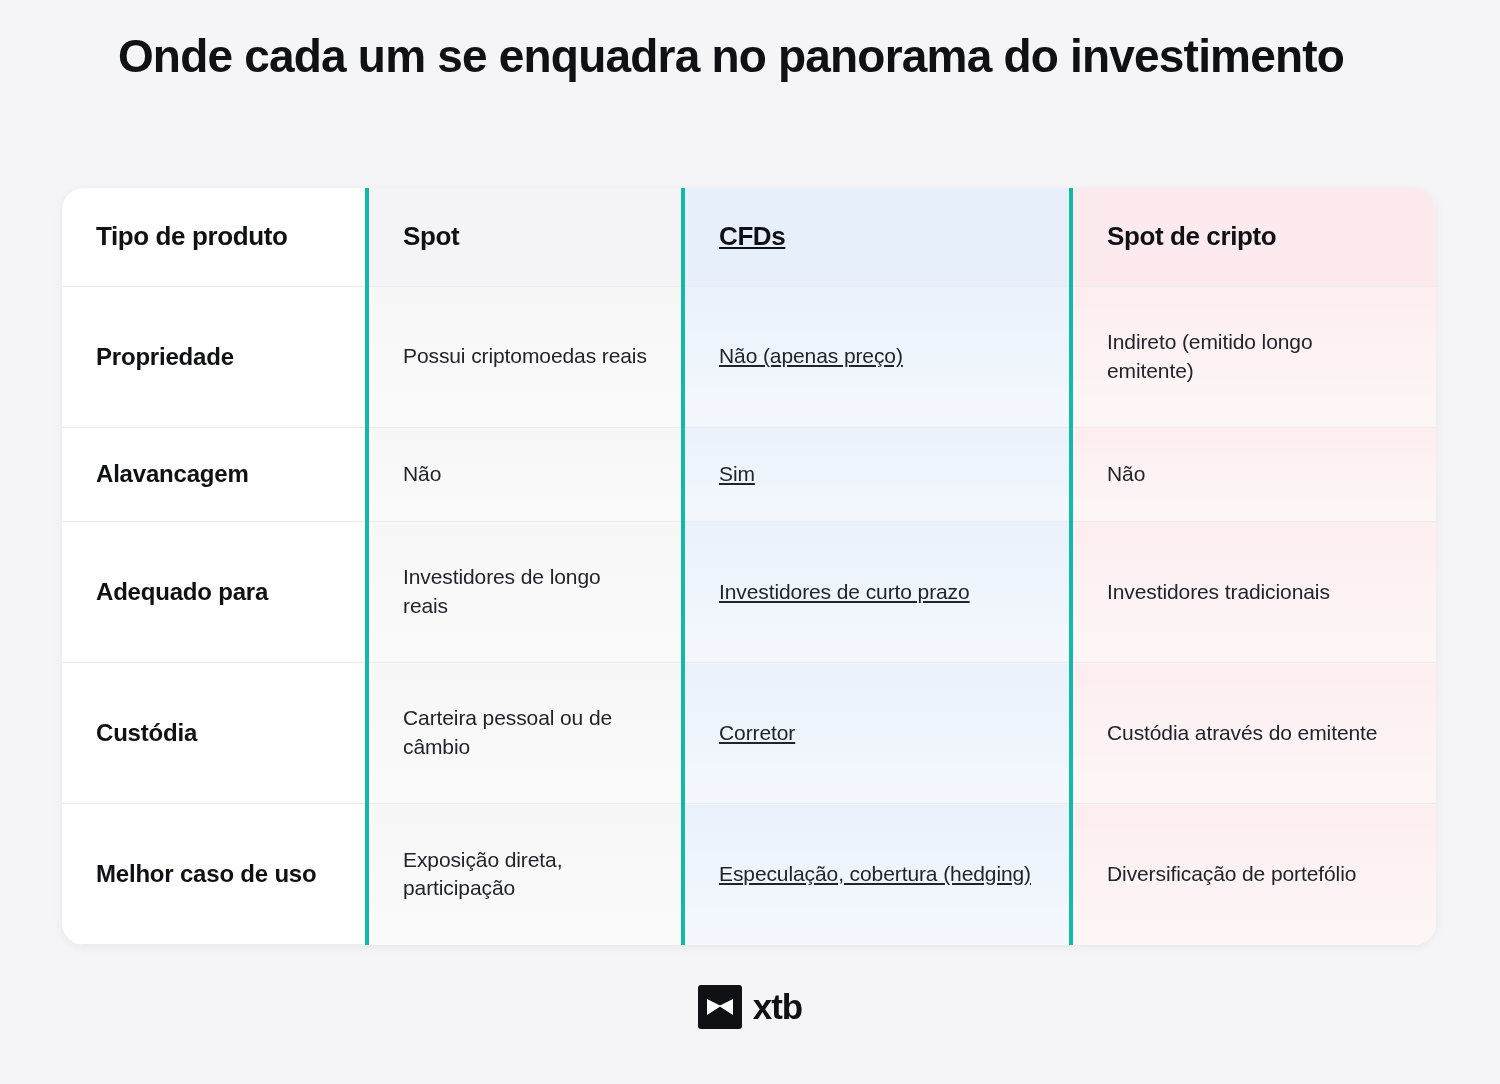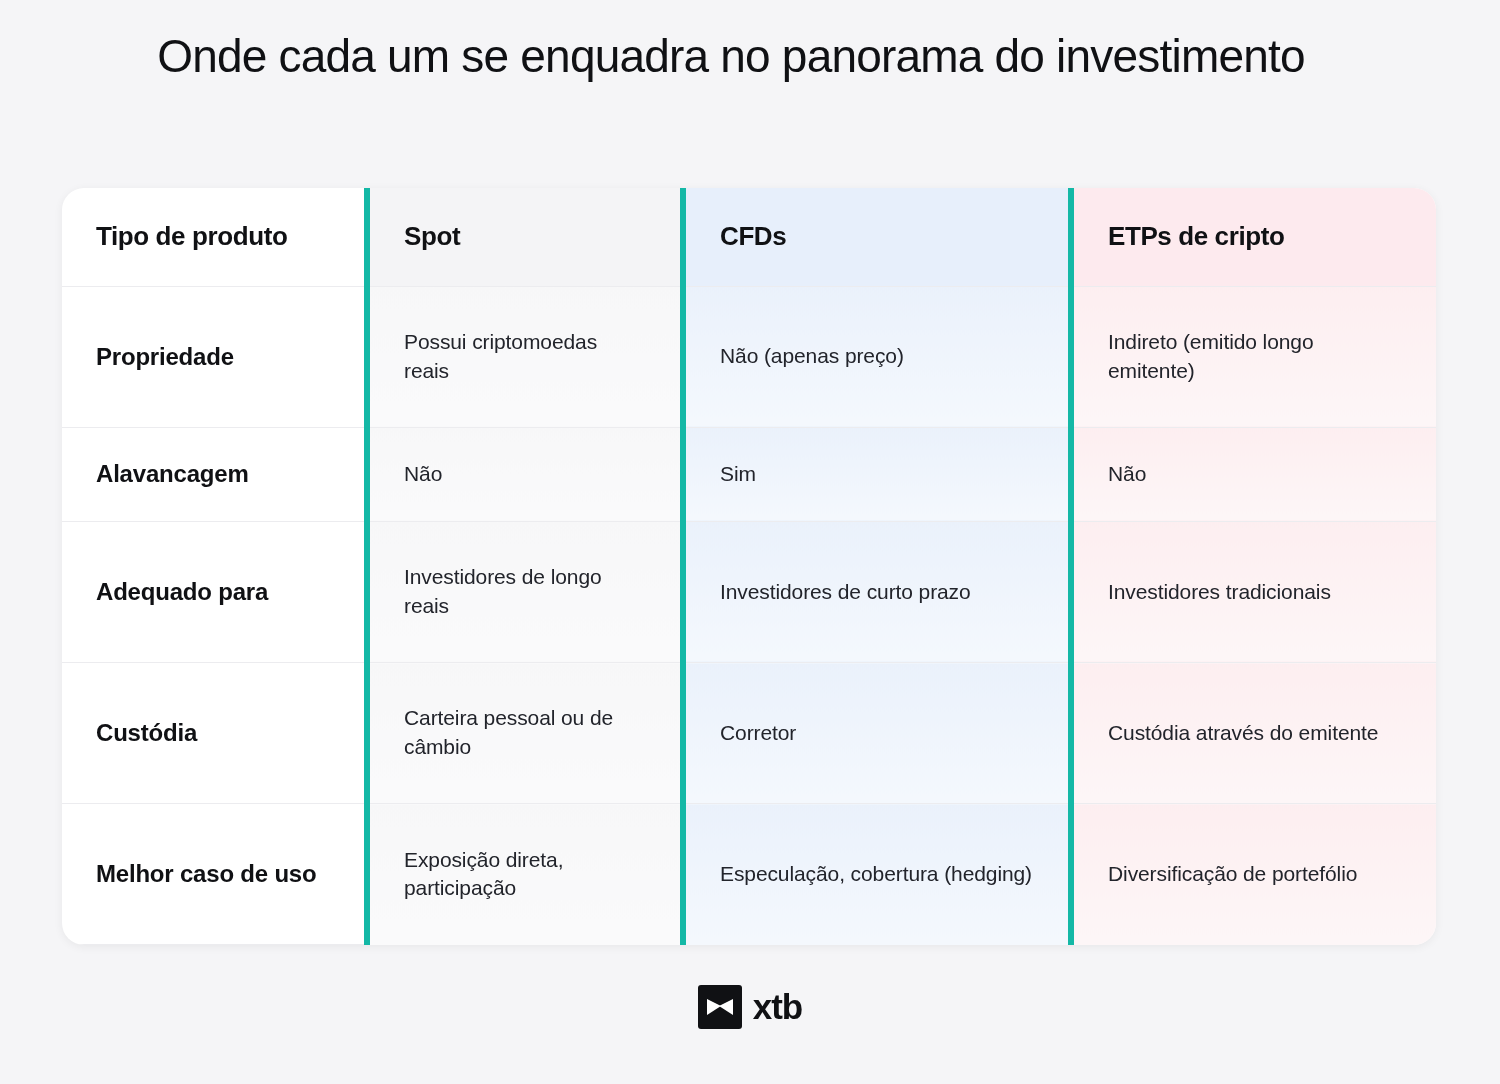--- a/index.html
+++ b/index.html
@@ -26,7 +26,7 @@
     text-align: center;
     font-size: 46px;
     line-height: 1.16;
-    font-weight: 400;
+    font-weight: 700;
     letter-spacing: -0.8px;
     color: #101114;
   }

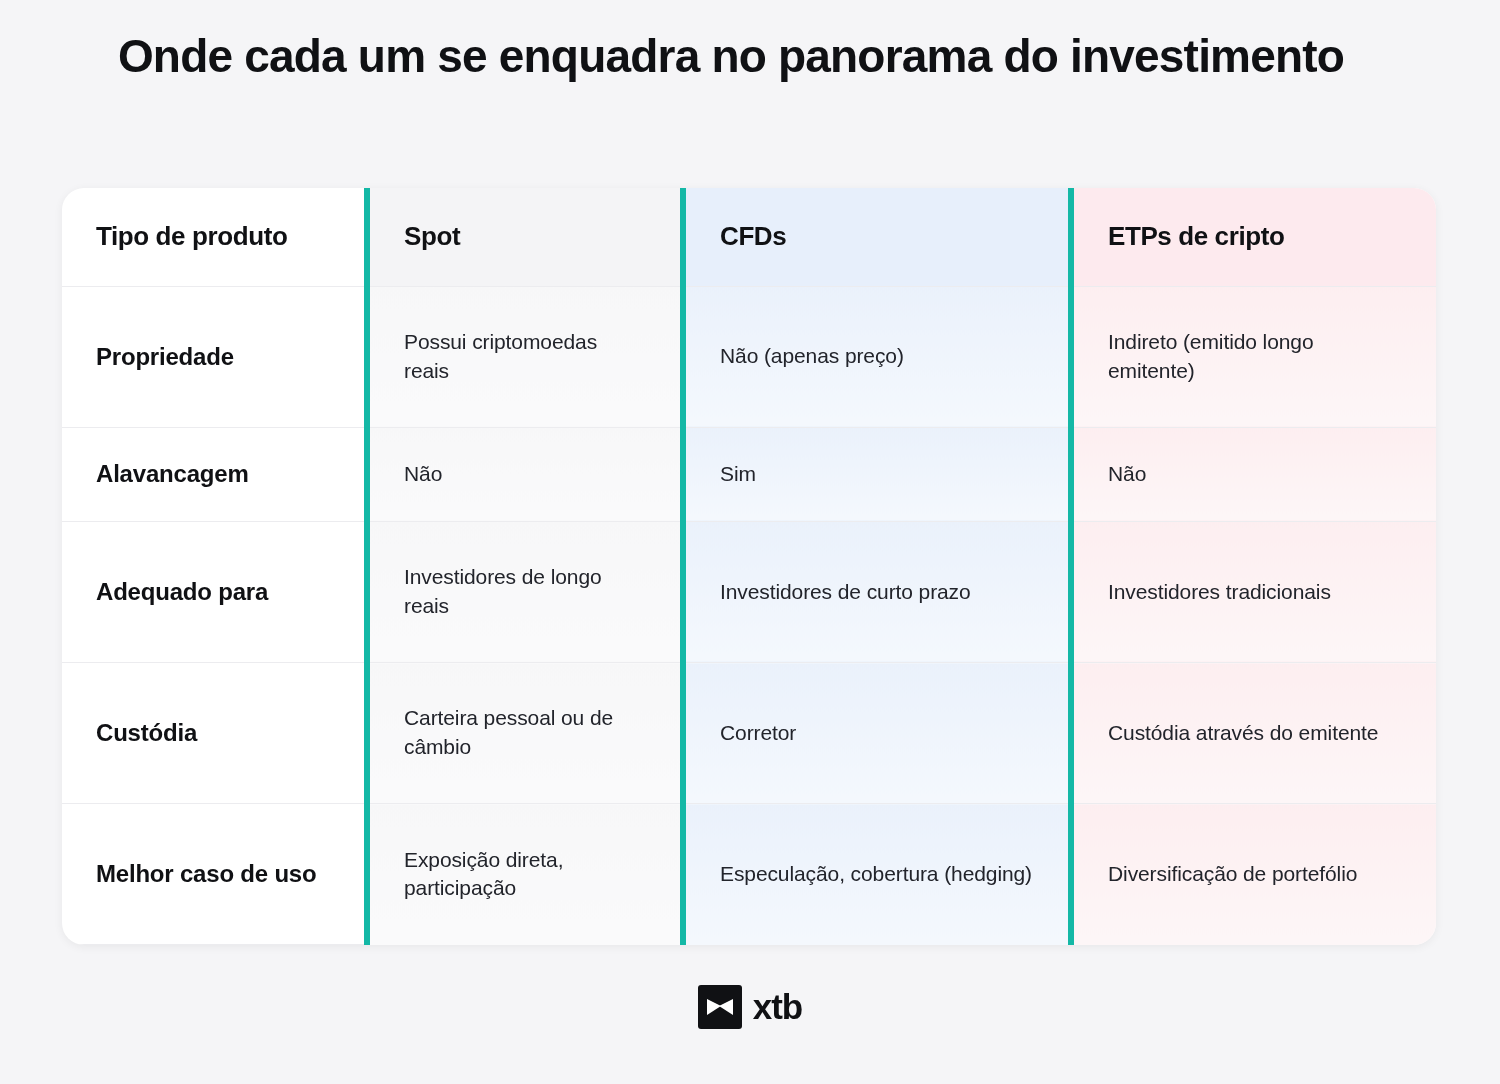--- a/index.html
+++ b/index.html
@@ -59,7 +59,7 @@
     padding: 14px 34px;
     box-sizing: border-box;
     border-bottom: 1px solid #ececef;
-    border-right: 6px solid #14b8a6;
+    border-right: 4px solid #14b8a6;
   }
   table.cmp tr:last-child td { border-bottom: none; }
   table.cmp th:last-child, table.cmp td:last-child { border-right: none; }

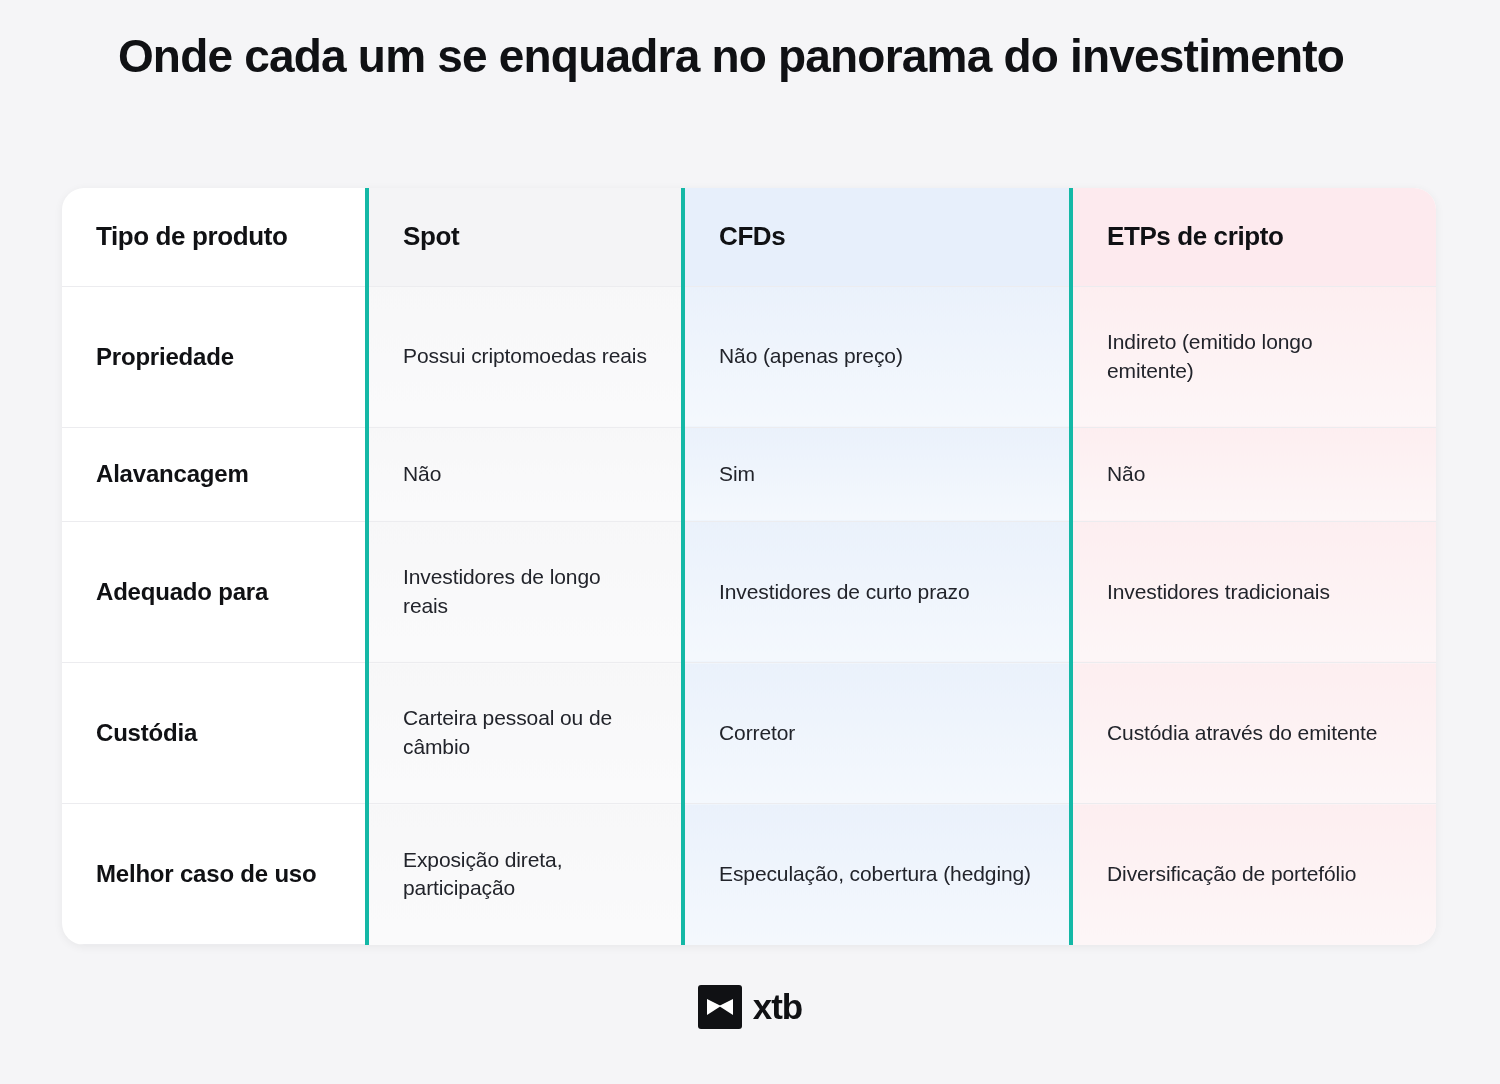--- a/index.html
+++ b/index.html
@@ -90,7 +90,7 @@
 
   
   .col-spot  { background: linear-gradient(180deg,#f7f7f8 0%, #fafafb 100%); }
-  .col-cfd   { background: linear-gradient(180deg,#eaf1fb 0%, #f4f8fd 100%); }
+  .col-cfd   { background: linear-gradient(180deg,#eaf1fb 0%, #f4f8fd 100%); text-decoration: underline; }
   .col-etp   { background: linear-gradient(180deg,#fdeef0 0%, #fdf6f7 100%); }
   thead .col-spot { background: #f4f4f6; }
   thead .col-cfd  { background: #e7effb; }

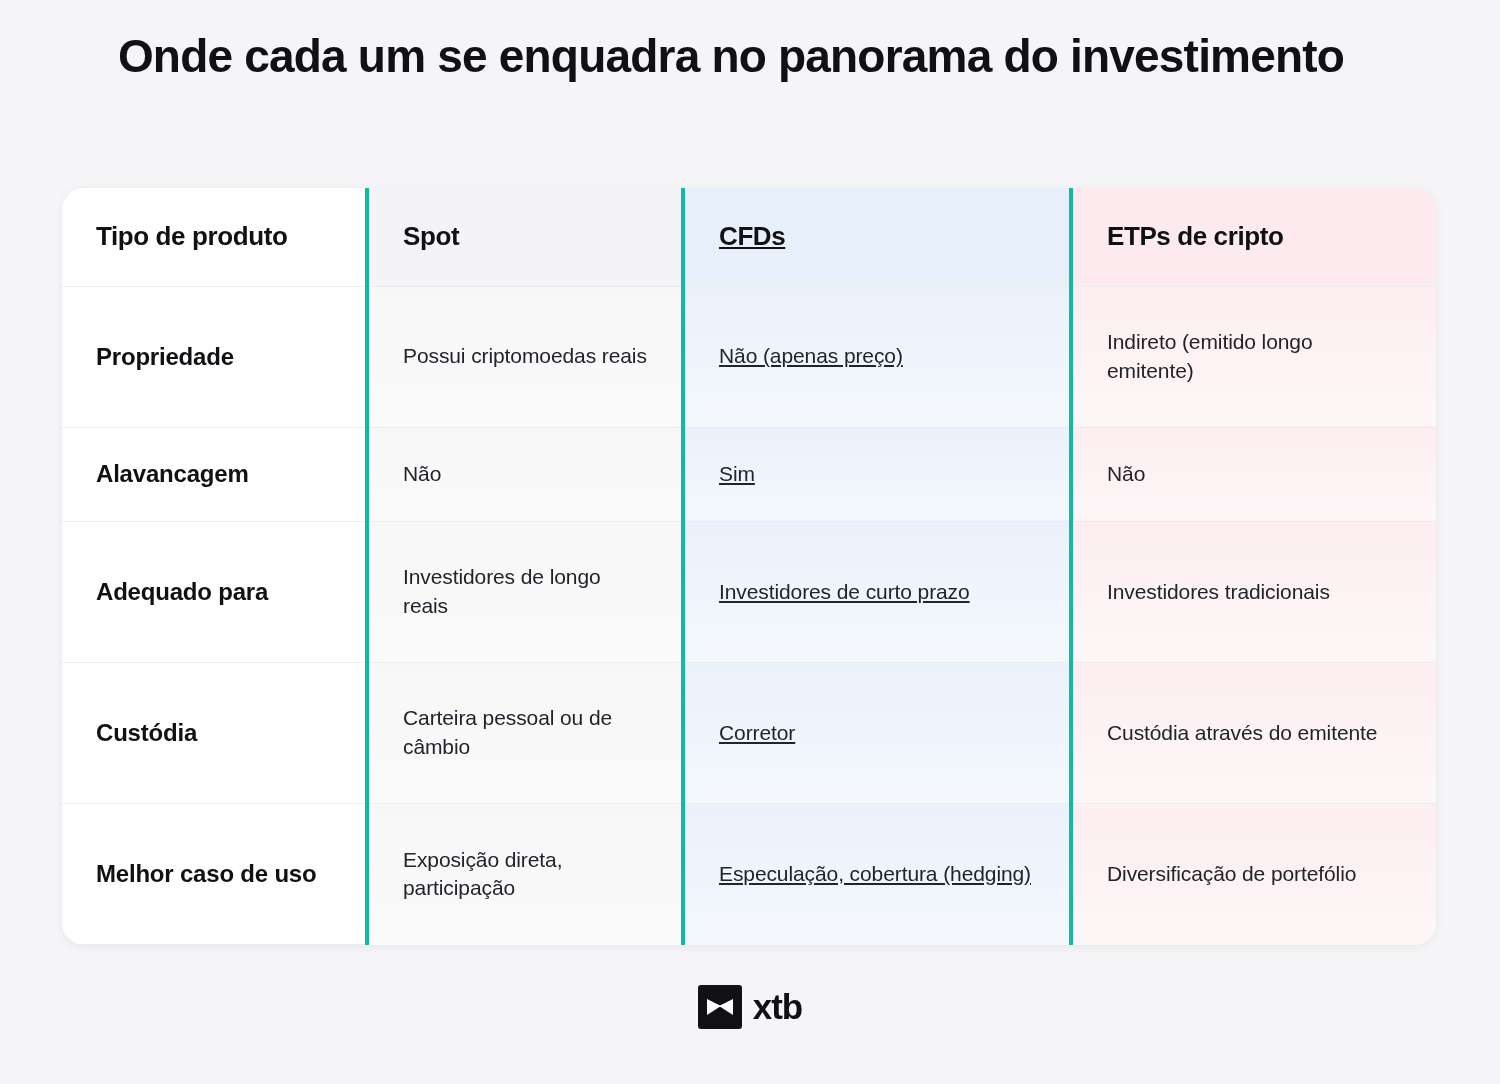--- a/index.html
+++ b/index.html
@@ -143,7 +143,7 @@
           <th class="h0">Tipo de produto</th>
           <th class="col-spot">Spot</th>
           <th class="col-cfd">CFDs</th>
-          <th class="col-etp">ETPs de cripto</th>
+          <th class="col-etp">Spot de cripto</th>
         </tr>
       </thead>
       <tbody>

